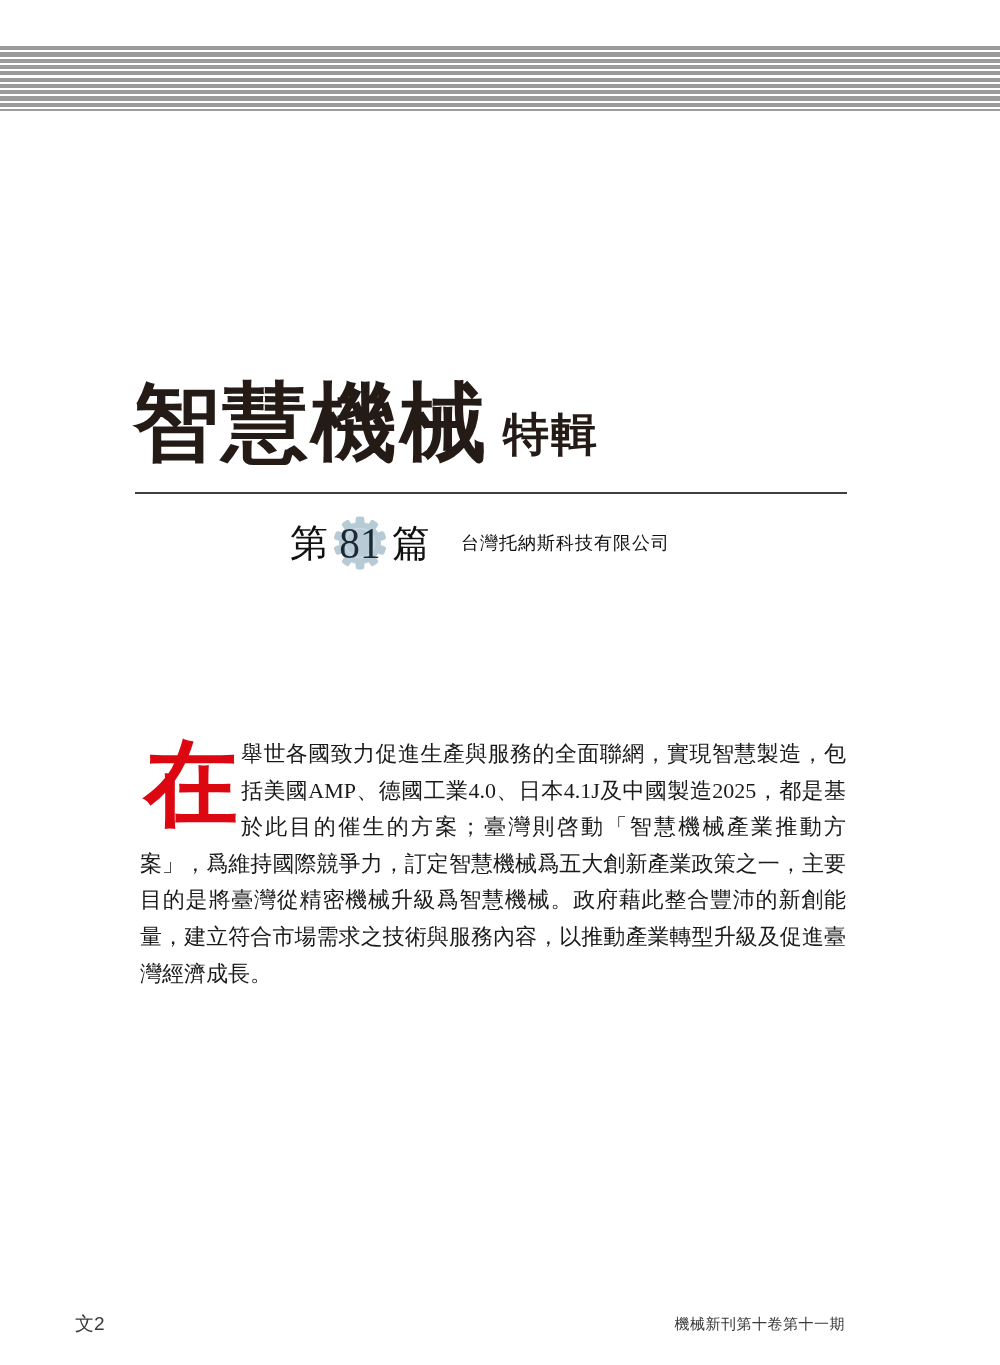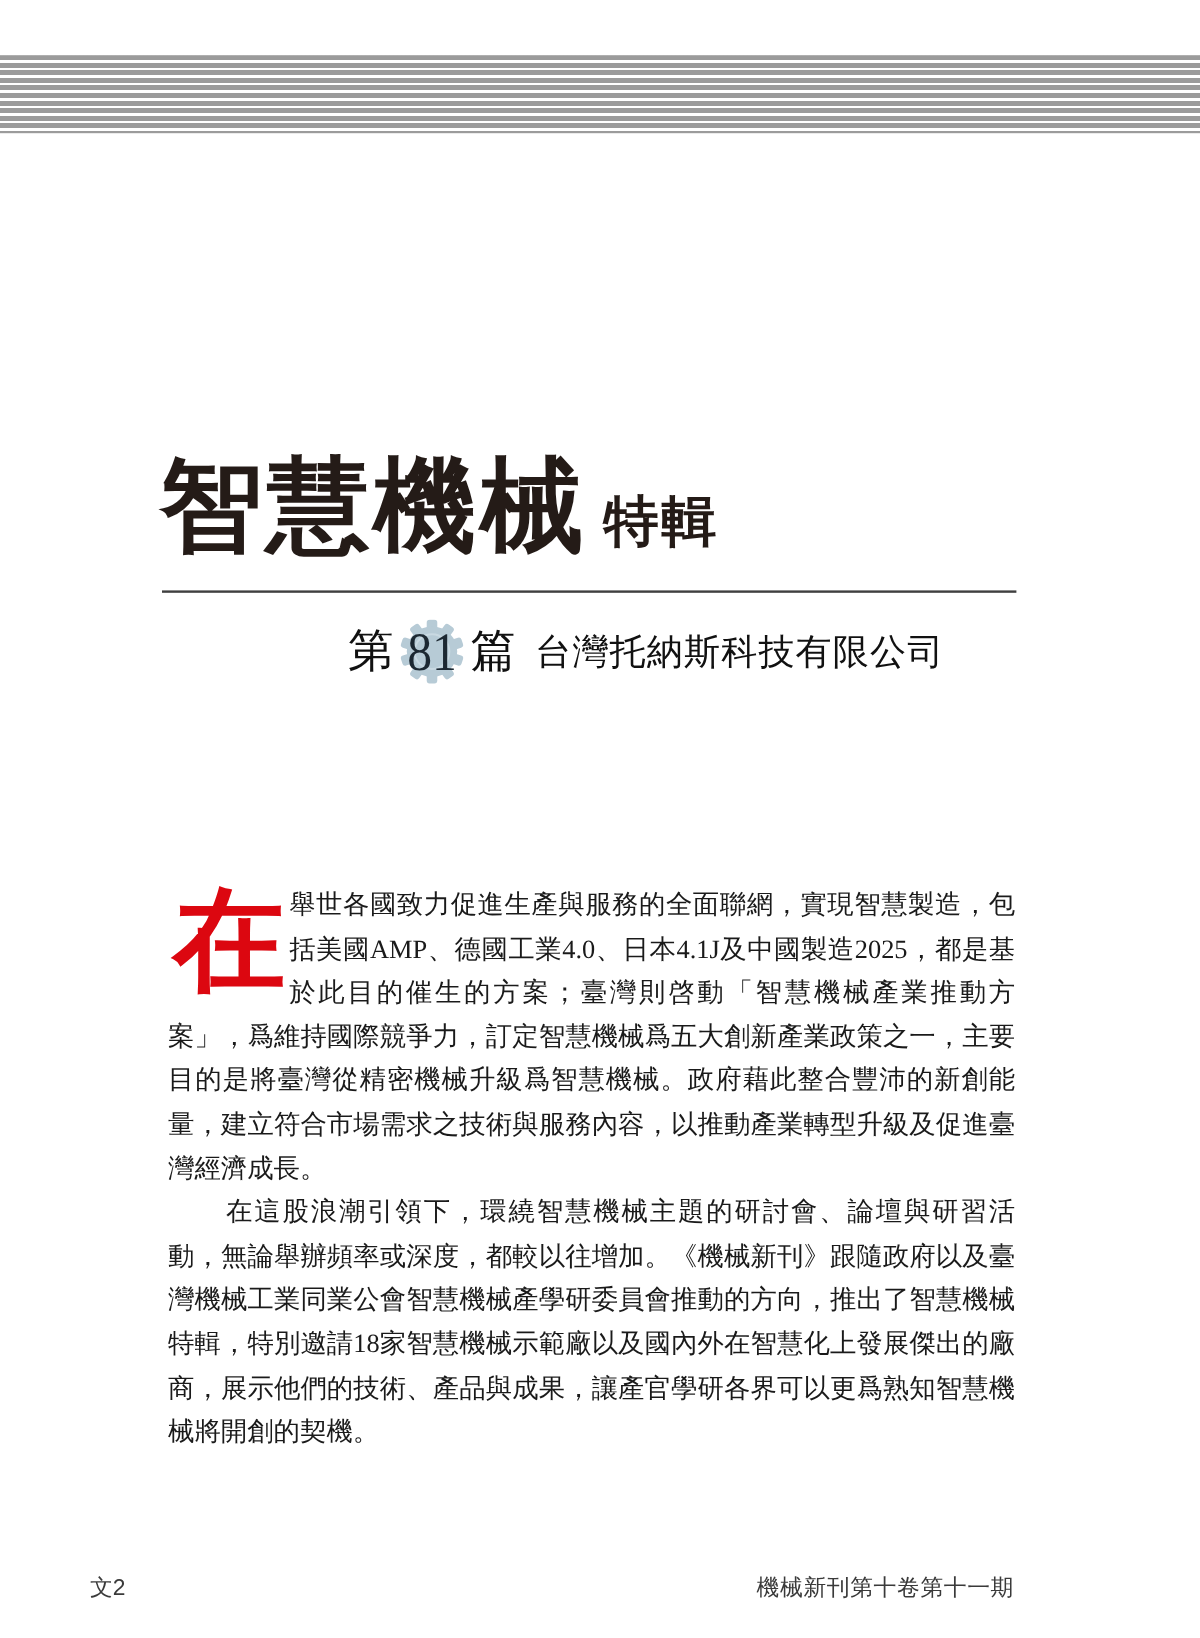--- a/index.html
+++ b/index.html
@@ -42,7 +42,7 @@
     font-size:45px;line-height:45px;color:var(--c-number_ink,#1c2832);
     transform:scaleX(.92);
   }
-  .company{font-size:30px;letter-spacing:1px;margin-left:16px;color:#111;}
+  .company{font-size:18px;letter-spacing:1px;margin-left:31px;color:#111;}
 
   
   .article{

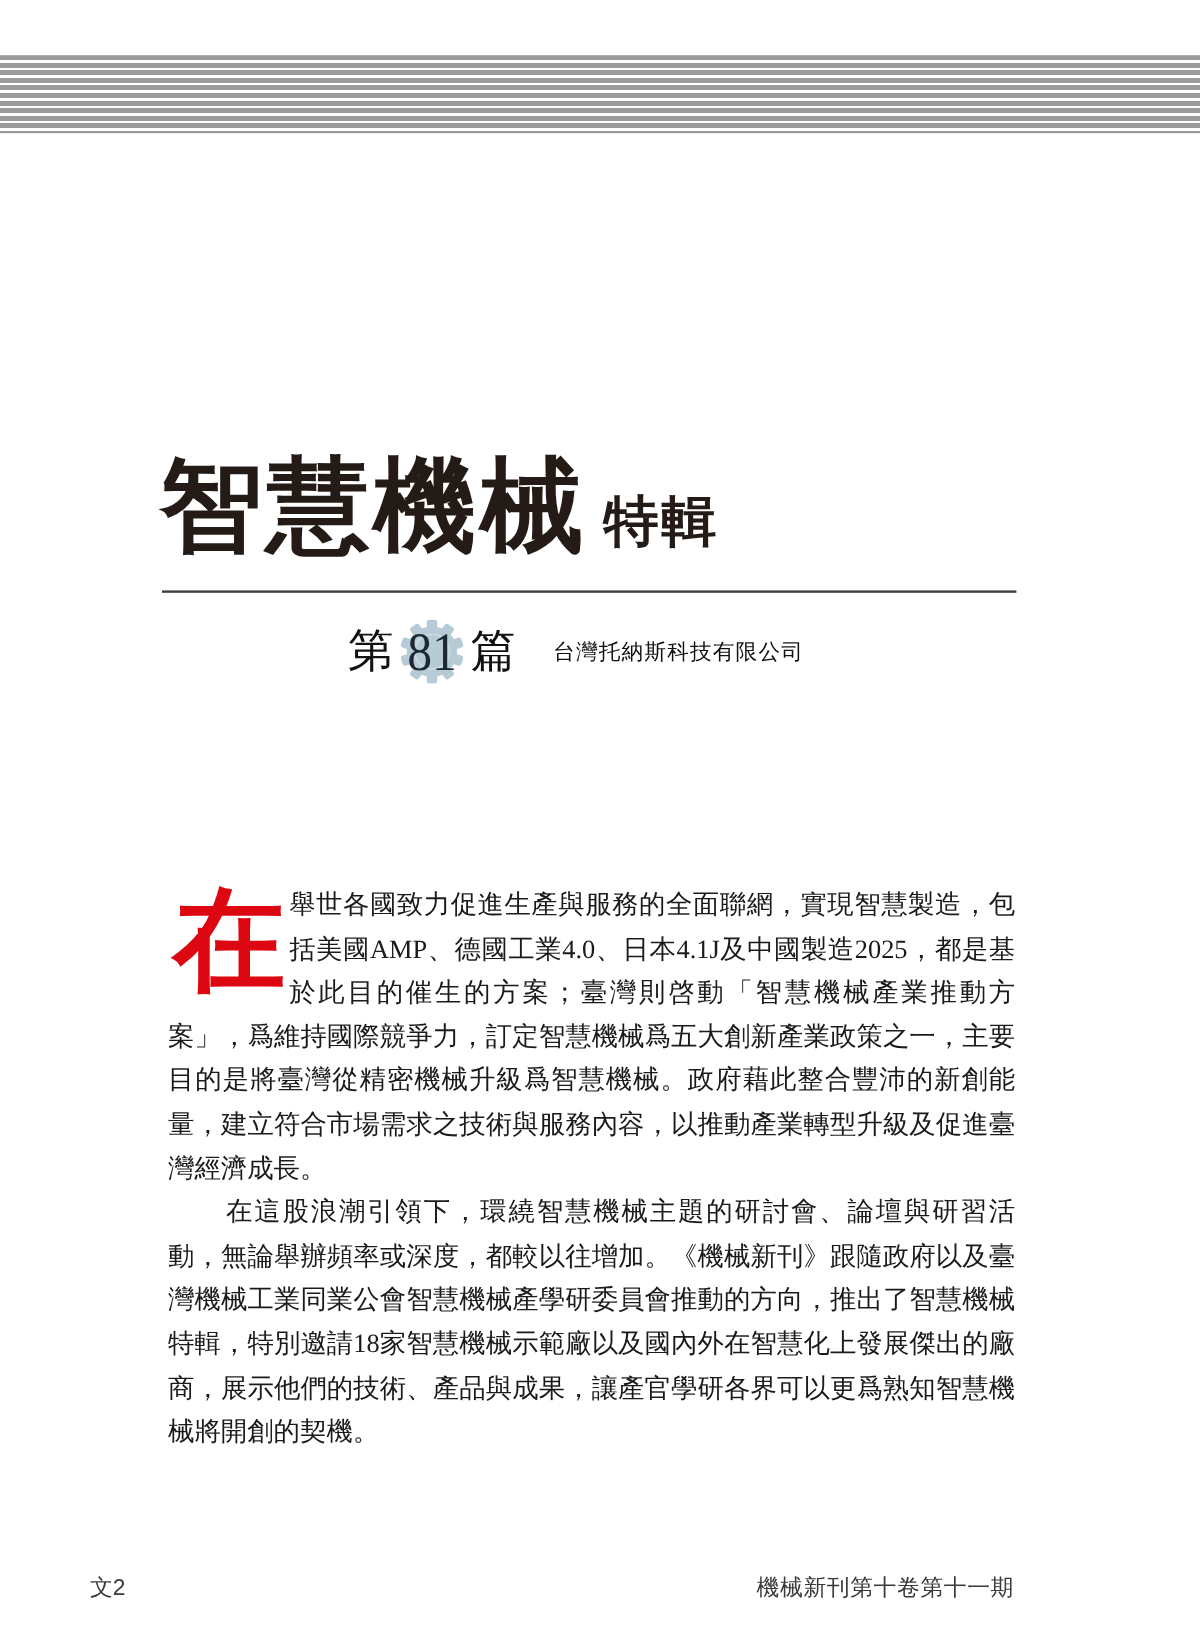--- a/index.html
+++ b/index.html
@@ -116,7 +116,6 @@
       <span class="dropcap">在</span>
       <span>舉世各國致力促進生產與服務的全面聯網，實現智慧製造，包括美國AMP、德國工業4.0、日本4.1J及中國製造2025，都是基於此目的催生的方案；臺灣則啓動「智慧機械產業推動方案」，爲維持國際競爭力，訂定智慧機械爲五大創新產業政策之一，主要目的是將臺灣從精密機械升級爲智慧機械。政府藉此整合豐沛的新創能量，建立符合市場需求之技術與服務內容，以推動產業轉型升級及促進臺灣經濟成長。</span>
     </p>
-    <p class="p2">在這股浪潮引領下，環繞智慧機械主題的研討會、論壇與研習活動，無論舉辦頻率或深度，都較以往增加。《機械新刊》跟隨政府以及臺灣機械工業同業公會智慧機械產學研委員會推動的方向，推出了智慧機械特輯，特別邀請18家智慧機械示範廠以及國內外在智慧化上發展傑出的廠商，展示他們的技術、產品與成果，讓產官學研各界可以更爲熟知智慧機械將開創的契機。</p>
   </div>
 
   <div class="footer-left">文2</div>

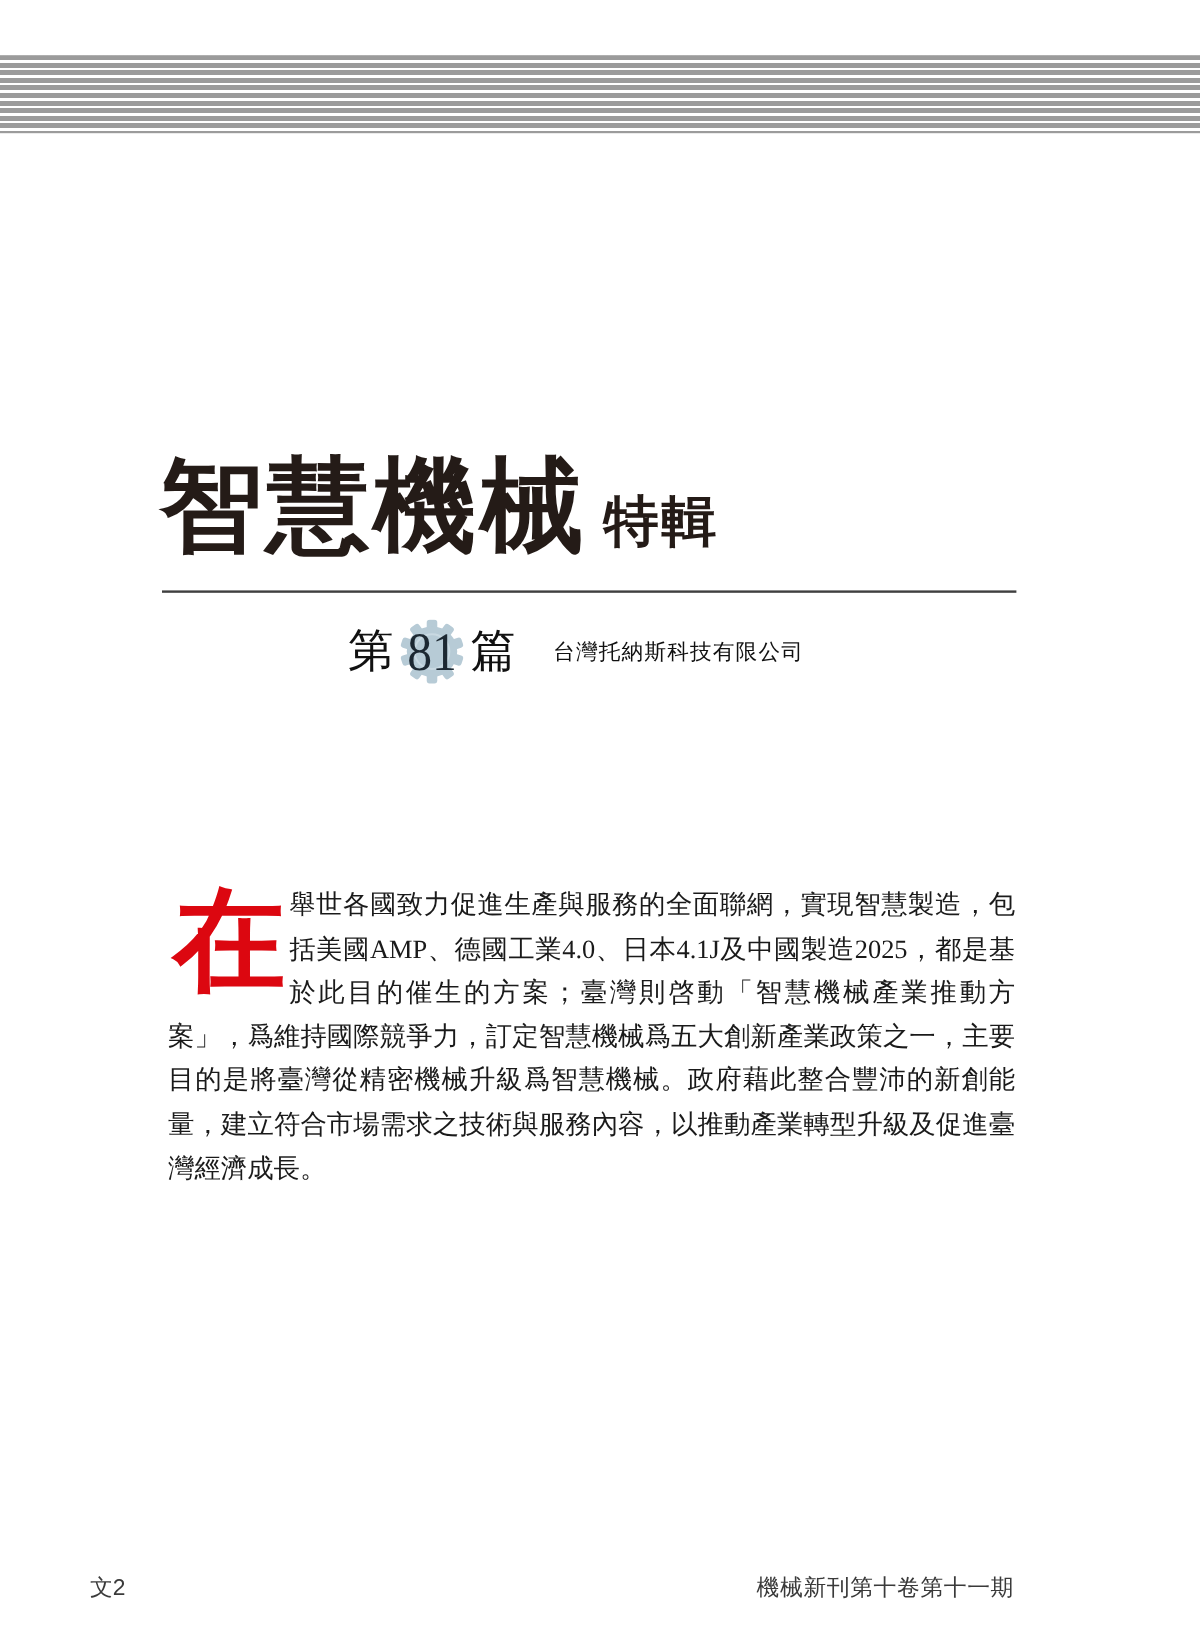--- a/index.html
+++ b/index.html
@@ -65,7 +65,7 @@
     font-family:Liberation Sans, sans-serif;
   }
   .footer-right{
-    position:absolute;right:155px;top:1312px;font-size:19px;line-height:24px;
+    position:absolute;right:155px;top:1312px;font-size:15px;line-height:24px;
     letter-spacing:0.5px;color:var(--c-footer_ink,#3a3a3a);
     font-family:"Liberation Sans","DejaVu Sans",sans-serif;white-space:nowrap;margin-left:23px;
   }

